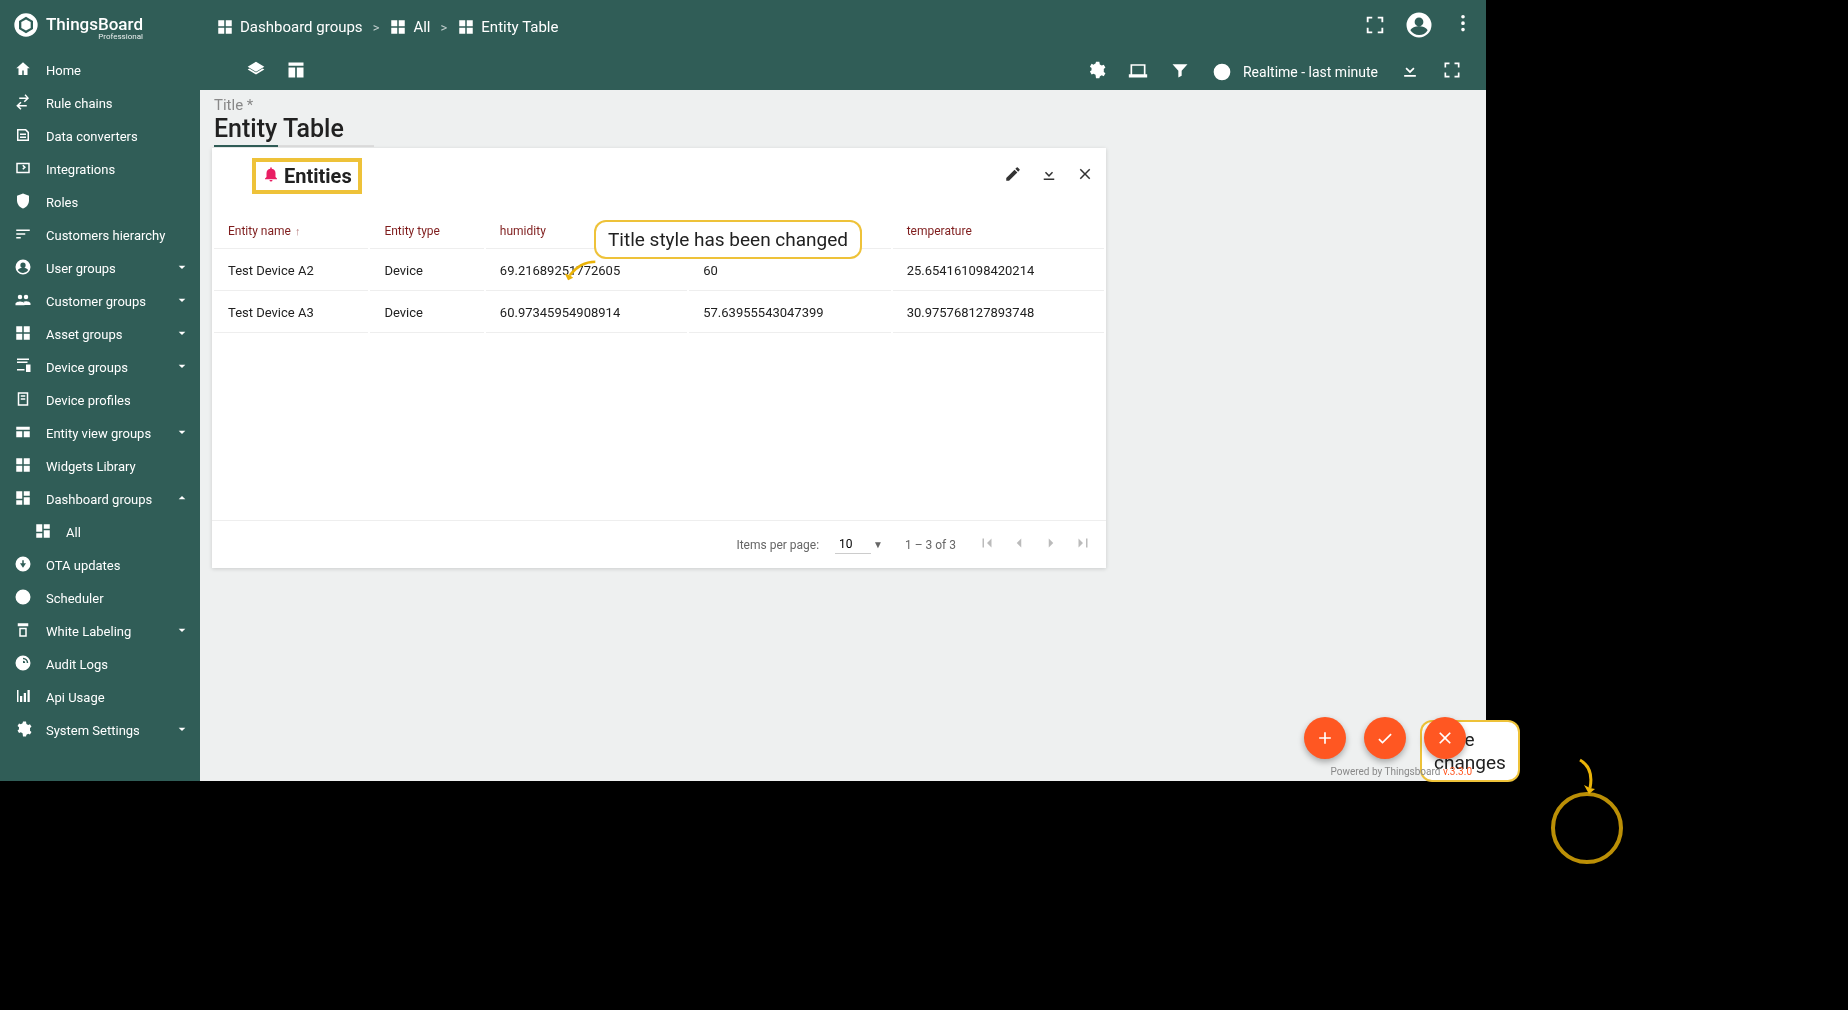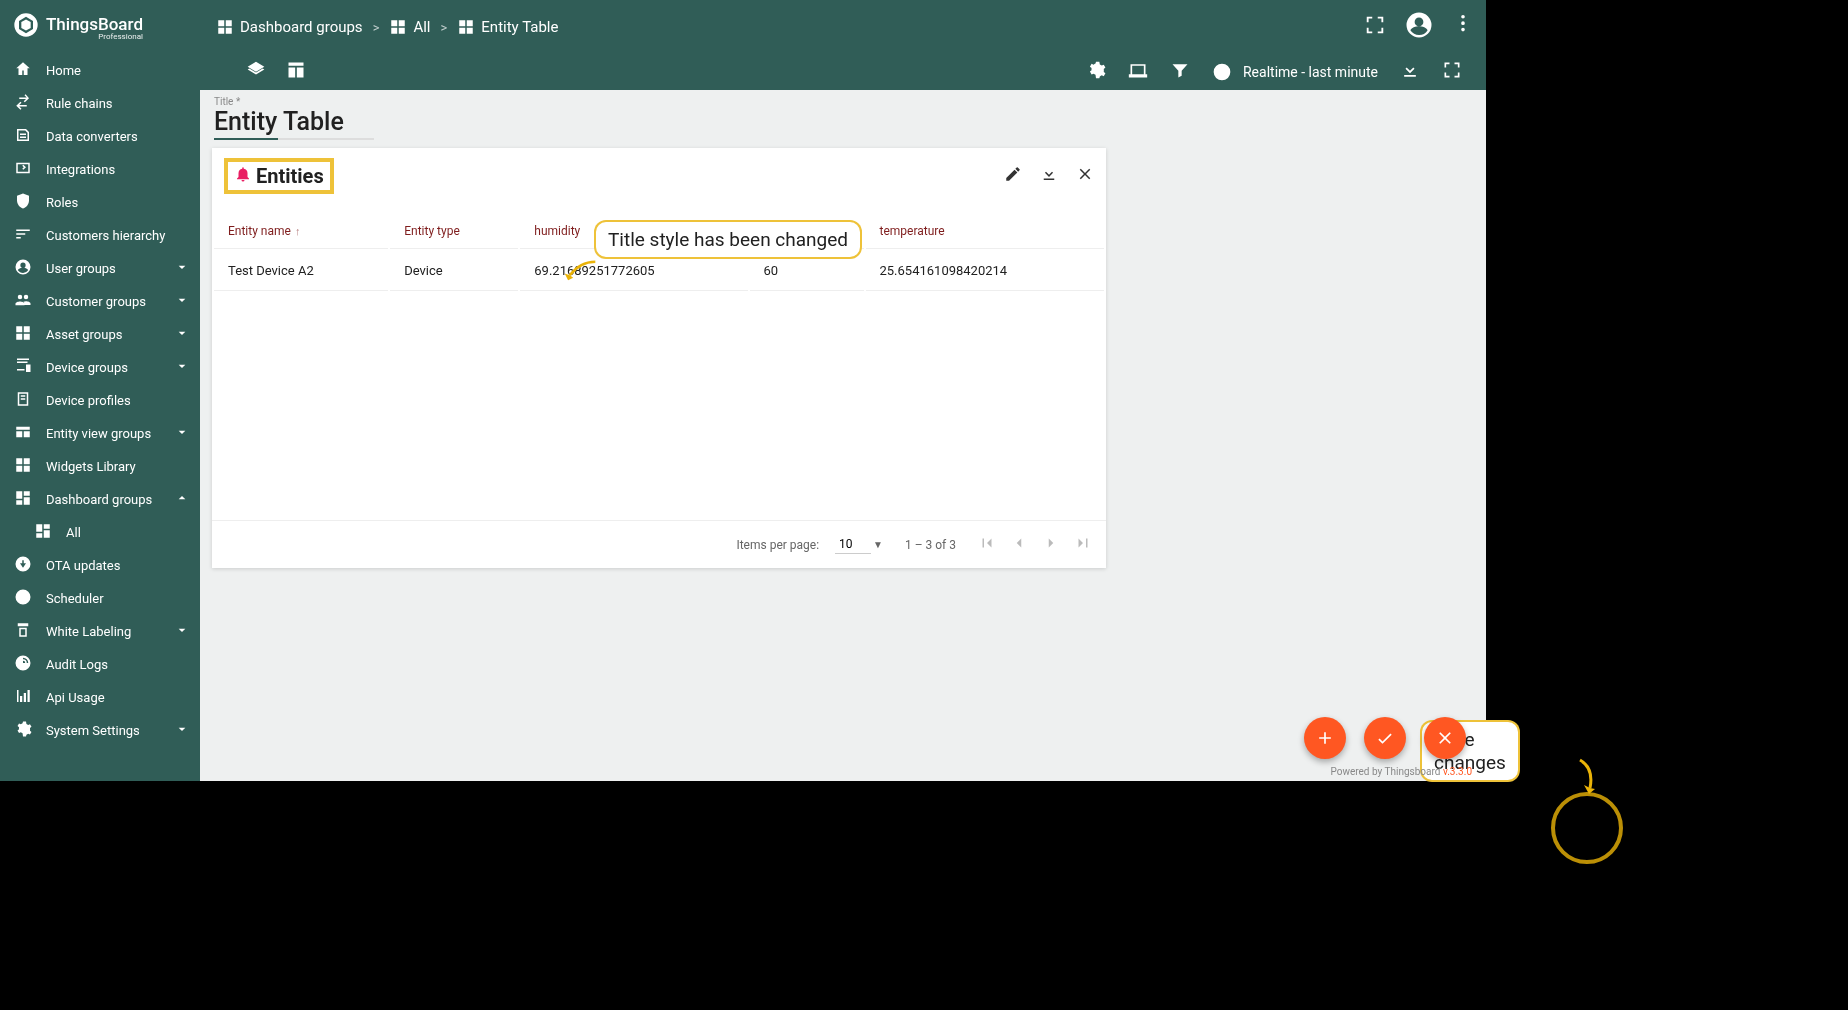--- a/index.html
+++ b/index.html
@@ -41,7 +41,7 @@
 
 .main { position: absolute; left: 200px; top: 90px; right: 0; bottom: 0; background: #eef0f0; }
 .title-block { padding: 6px 14px 4px; }
-.title-label { font-size: 10px; color: #888; }
+.title-label { font-size: 15px; color: #888; }
 .big-title { font-size: 25px; font-weight: 500; color: #212121; }
 
 

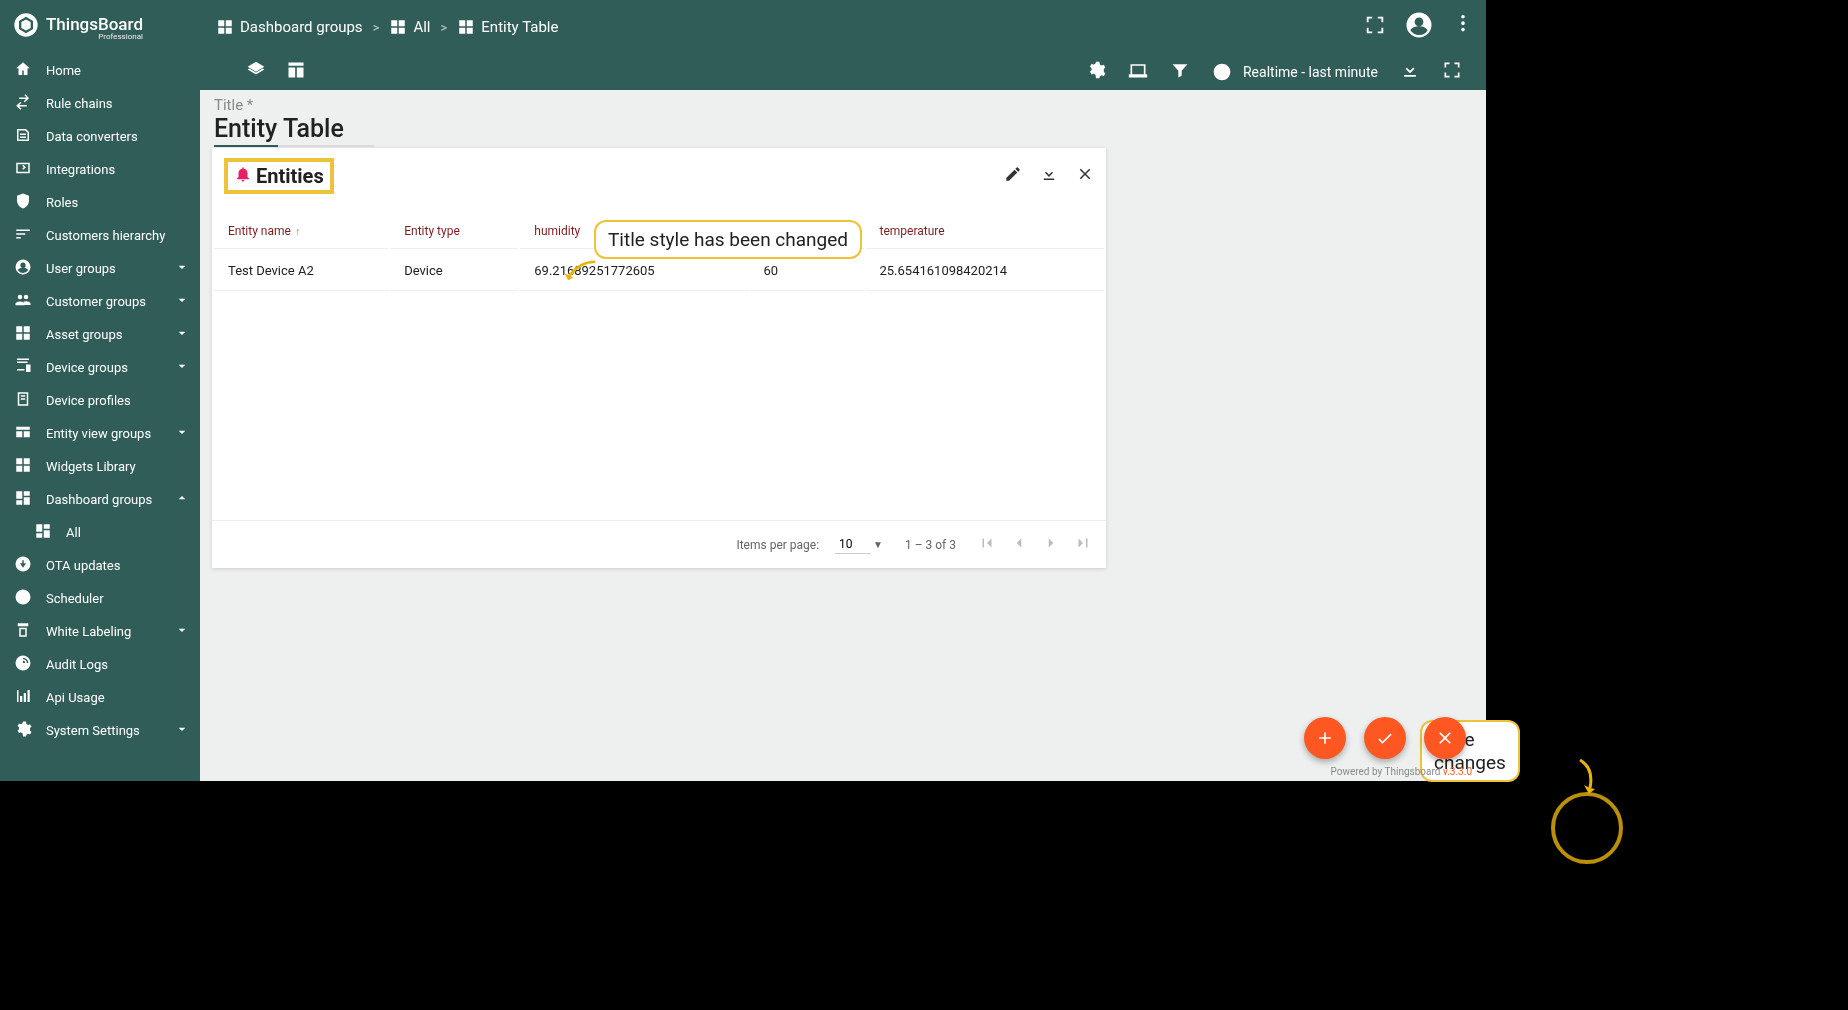--- a/index.html
+++ b/index.html
@@ -46,7 +46,7 @@
 
 
 .widget { position: absolute; left: 12px; top: 58px; width: 894px; height: 420px; background: #fff; box-shadow: 0 1px 4px rgba(0,0,0,0.15); }
-.widget-header { display: flex; align-items: center; padding: 10px 12px 4px; }
+.widget-header { display: flex; align-items: center; padding: 10px 12px 4px; margin-left: 28px; }
 .widget-title-wrap { display: inline-flex; align-items: center; border: 4px solid #eab308cc; padding: 2px 6px; gap: 4px; }
 .widget-title-wrap .bell svg { width: 18px; height: 18px; fill: #e91e63; }
 .widget-title { font-size: 20px; font-weight: 700; color: #212121; }

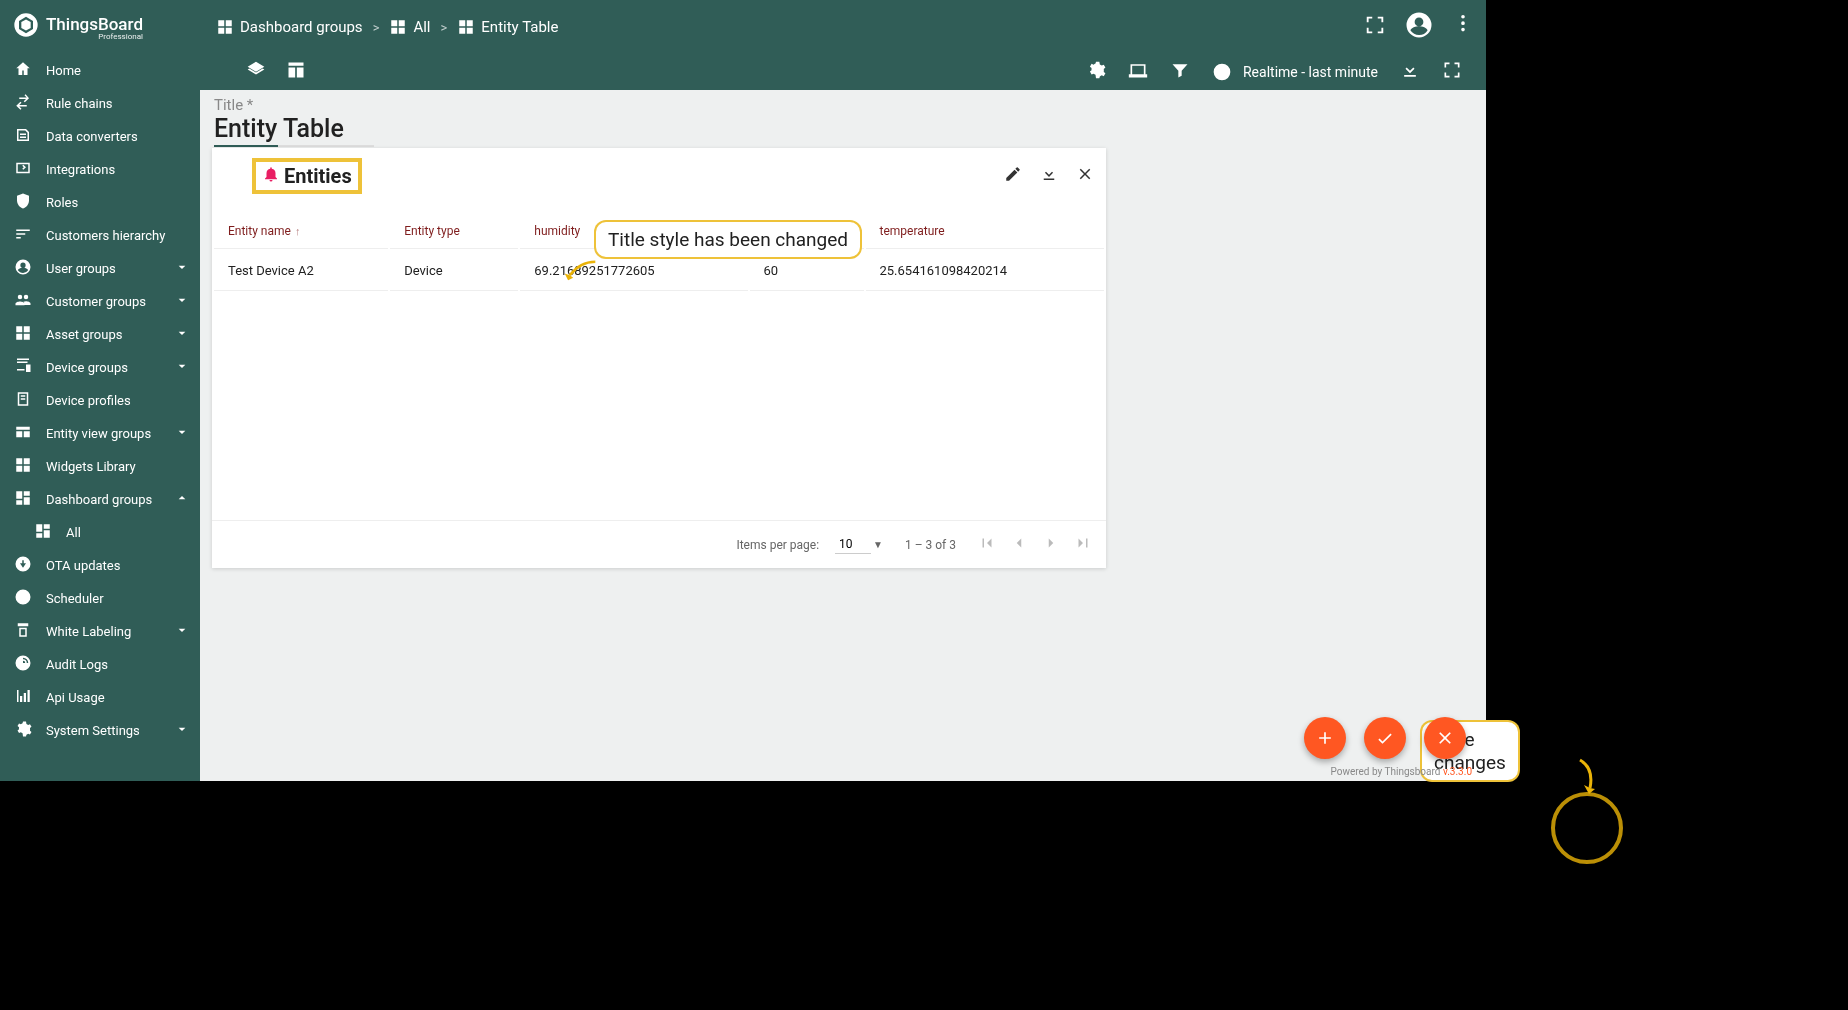--- a/index.html
+++ b/index.html
@@ -374,6 +374,13 @@
               <td>60</td>
               <td>25.654161098420214</td>
             </tr>
+            <tr>
+              <td>Test Device A3</td>
+              <td>Device</td>
+              <td>60.97345954908914</td>
+              <td>57.63955543047399</td>
+              <td>30.975768127893748</td>
+            </tr>
           </tbody>
       </table>
 

